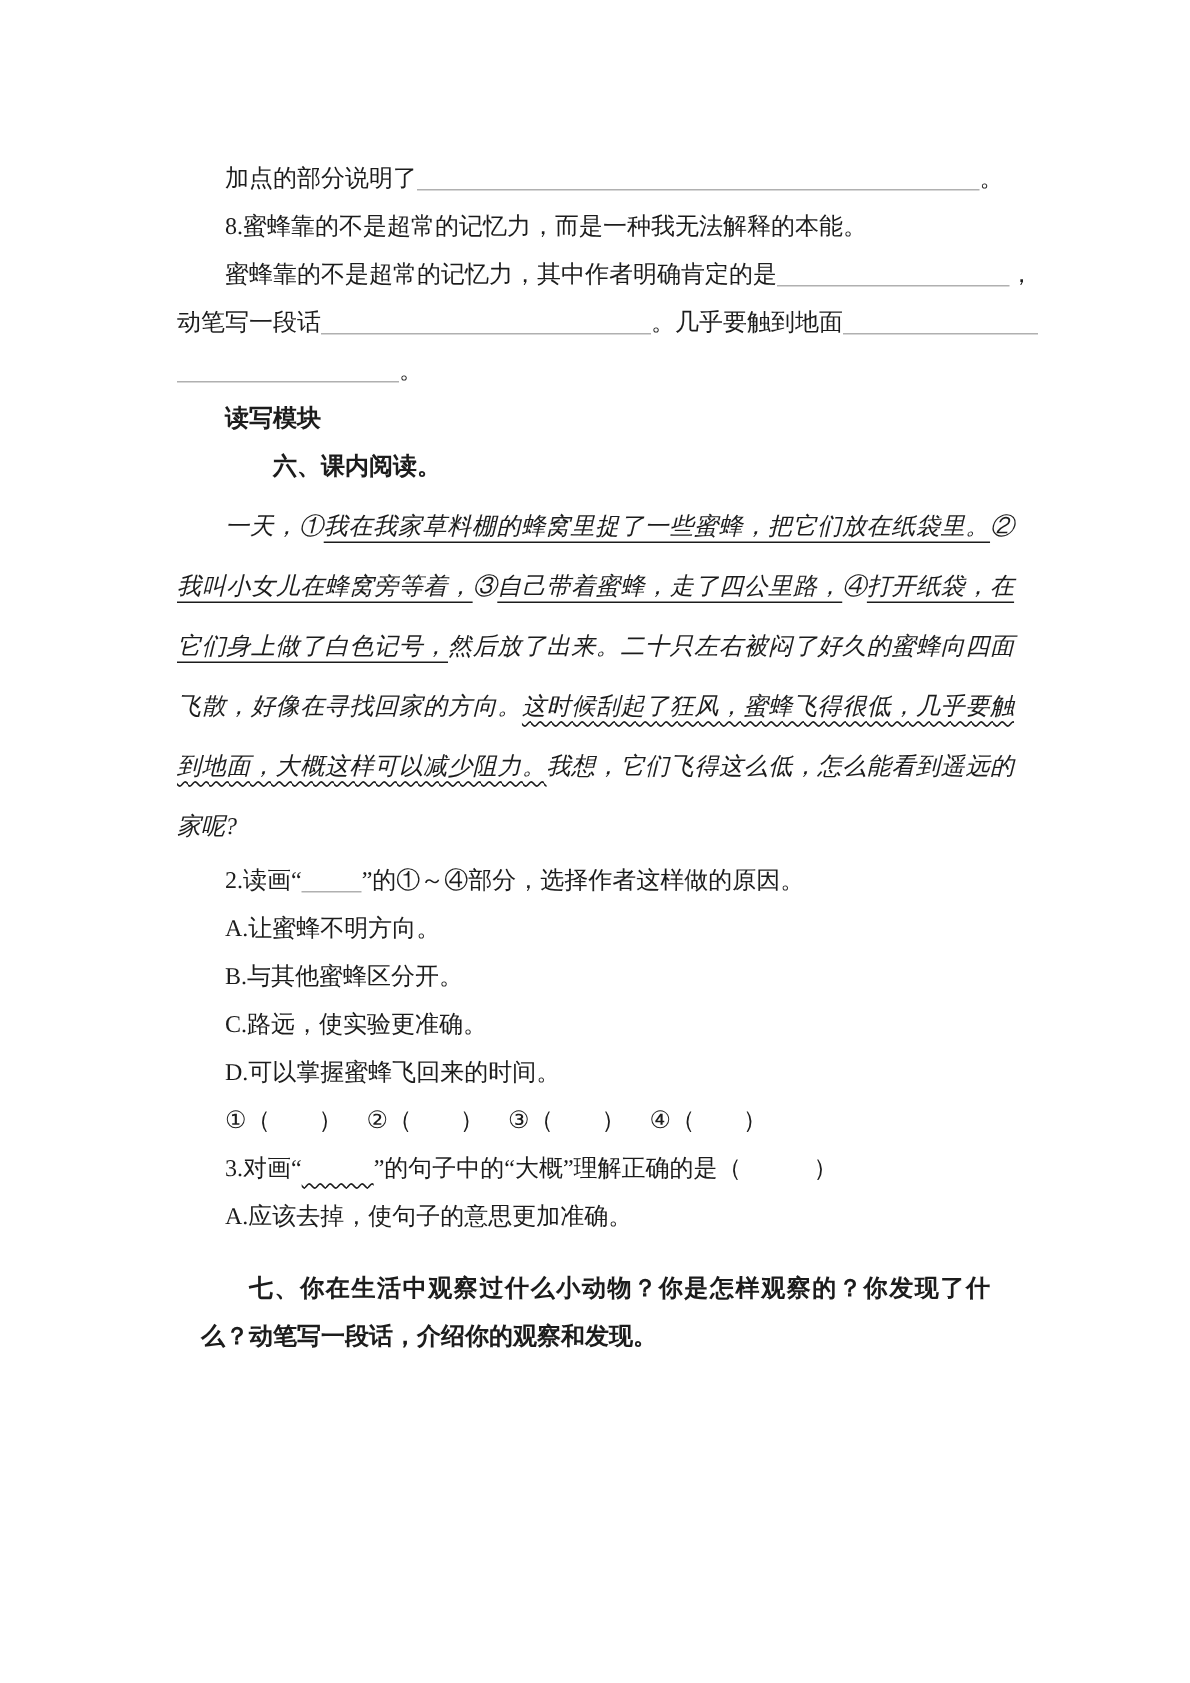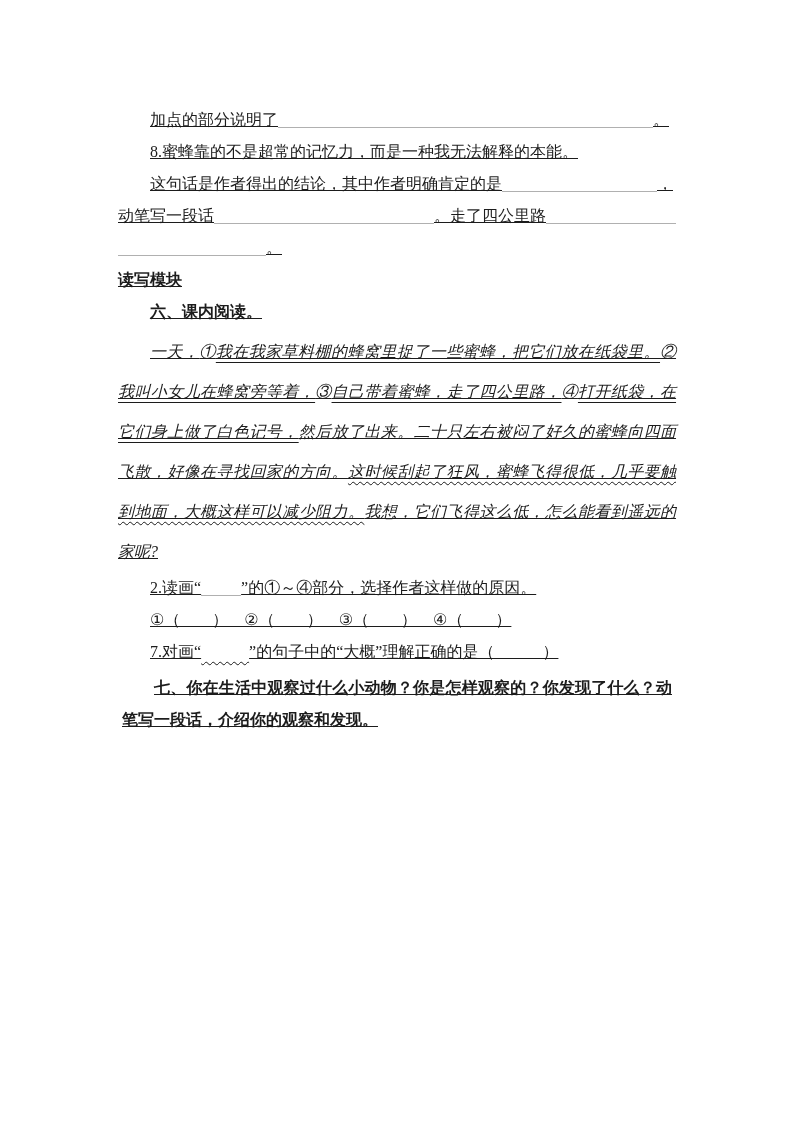--- a/index.html
+++ b/index.html
@@ -16,7 +16,6 @@
     position:absolute;
     left:118px;top:104px;
     width:558px;
-    text-decoration:underline;
   }
   .qline{line-height:32px;white-space:nowrap;}
   .ind{padding-left:32px;}

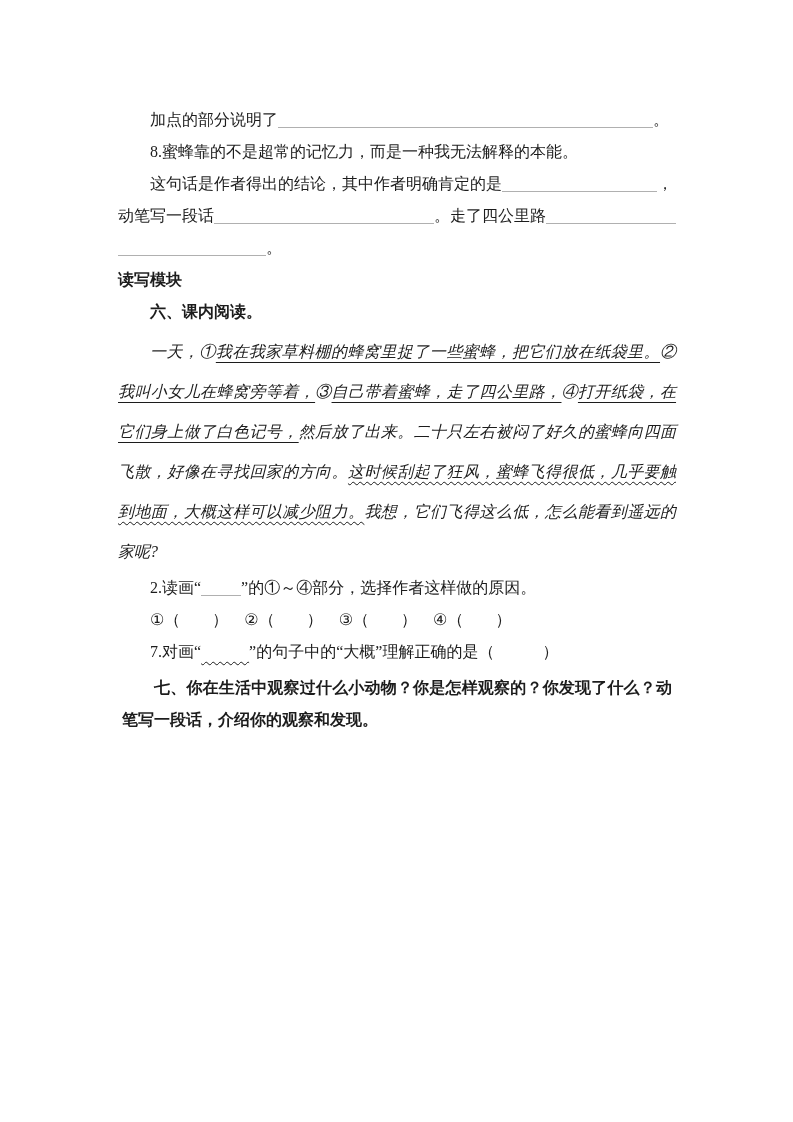--- a/index.html
+++ b/index.html
@@ -66,7 +66,7 @@
       <span>8.蜜蜂靠的不是超常的记忆力，而是一种我无法解释的本能。</span>
     </div>
     <div class="qline ind">
-      <span>这句话是作者得出的结论，其中作者明确肯定的是</span><span class="blank" style="width:155px"></span><span>，</span>
+      <span>蜜蜂靠的不是超常的记忆力，其中作者明确肯定的是</span><span class="blank" style="width:155px"></span><span>，</span>
     </div>
     <div class="qline">
       <span>动笔写一段话</span><span class="blank" style="width:220px"></span><span>。走了四公里路</span><span class="blank" style="width:130px"></span>

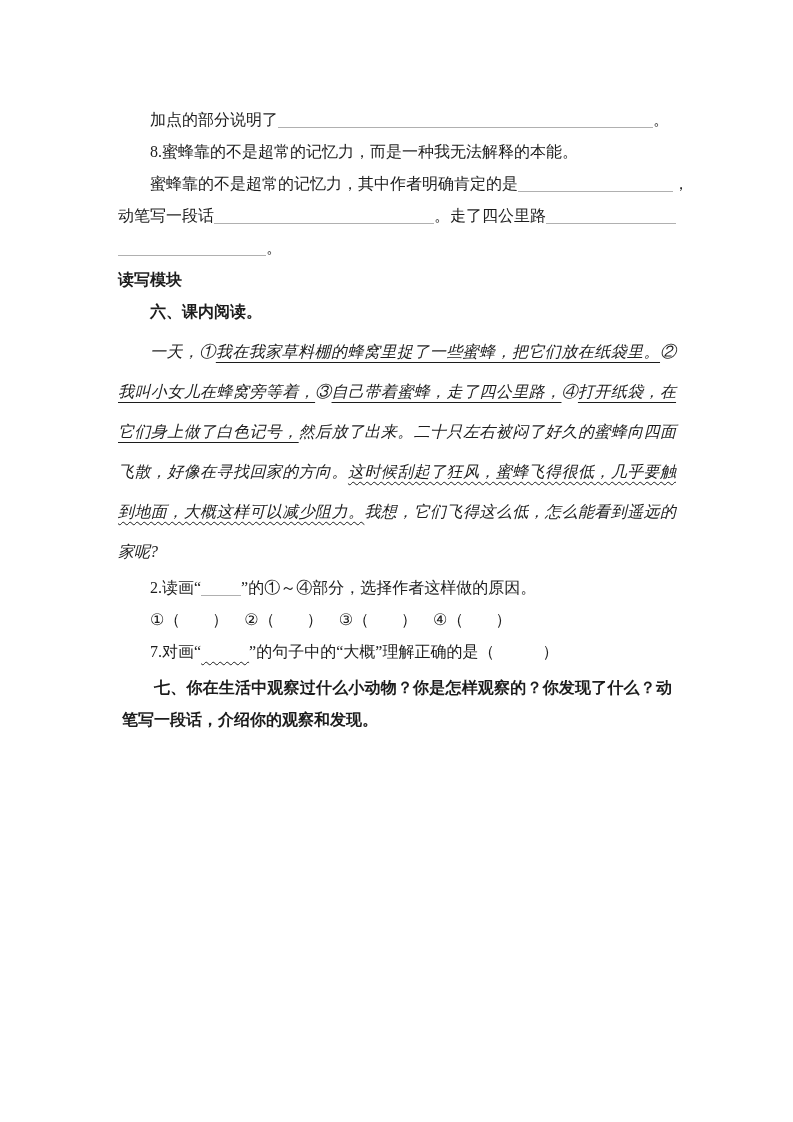--- a/index.html
+++ b/index.html
@@ -69,7 +69,7 @@
       <span>蜜蜂靠的不是超常的记忆力，其中作者明确肯定的是</span><span class="blank" style="width:155px"></span><span>，</span>
     </div>
     <div class="qline">
-      <span>动笔写一段话</span><span class="blank" style="width:220px"></span><span>。走了四公里路</span><span class="blank" style="width:130px"></span>
+      <span>动笔写一段话</span><span class="blank" style="width:220px"></span><span>。几乎要触到地面</span><span class="blank" style="width:130px"></span>
     </div>
     <div class="qline">
       <span class="blank" style="width:148px"></span><span>。</span>

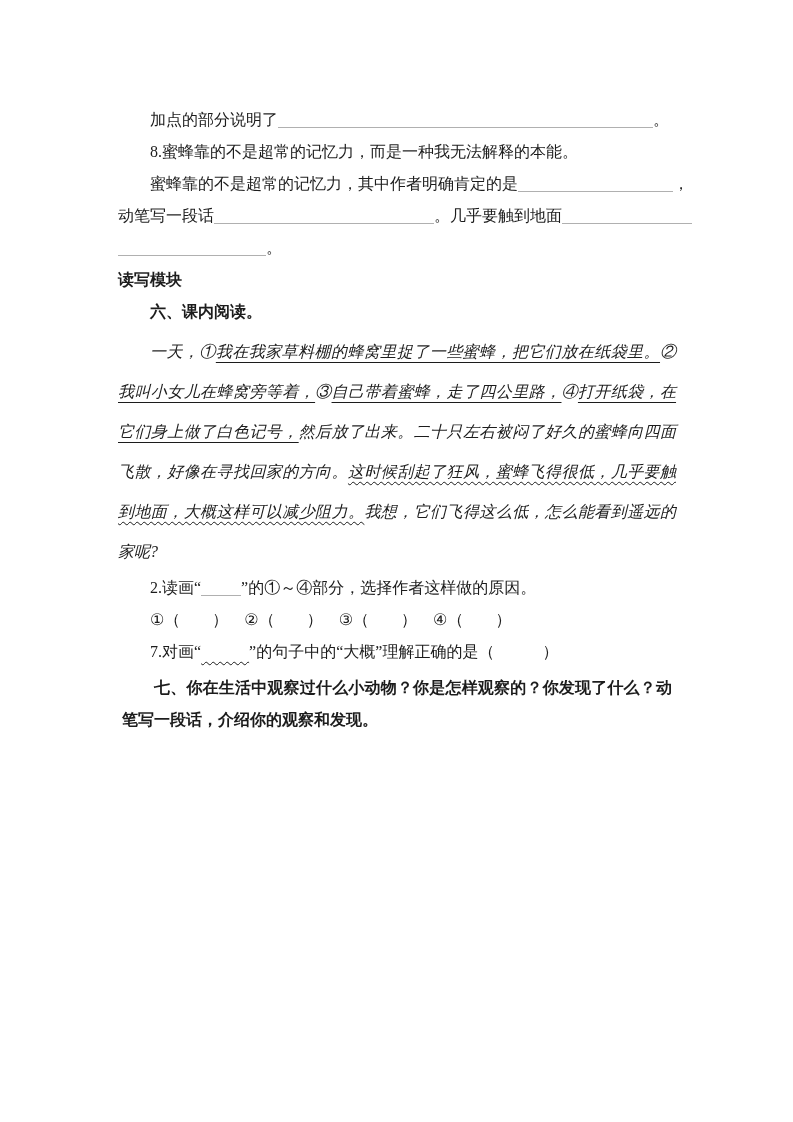--- a/index.html
+++ b/index.html
@@ -23,6 +23,7 @@
     font-family:"Liberation Sans","DejaVu Sans",sans-serif;
     font-weight:bold;
     line-height:32px;
+    margin-left:32px;
   }
   .blank{
     display:inline-block;

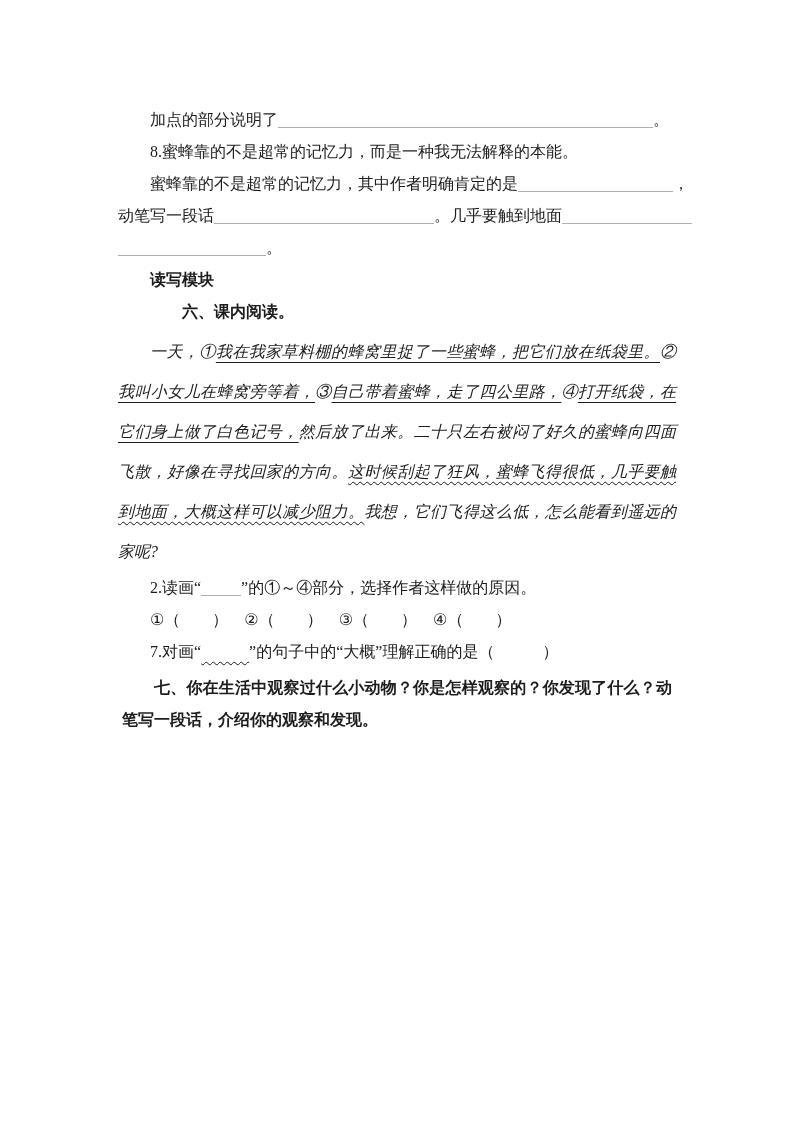--- a/index.html
+++ b/index.html
@@ -86,6 +86,13 @@
     <div class="qline ind">
       <span>2.读画“</span><span class="blank" style="width:40px"></span><span>”的①～④部分，选择作者这样做的原因。</span>
     </div>
+    <div>
+
+    <div class="qline ind">A.让蜜蜂不明方向。</div>
+        <div class="qline ind">B.与其他蜜蜂区分开。</div>
+        <div class="qline ind">C.路远，使实验更准确。</div>
+        <div class="qline ind">D.可以掌握蜜蜂飞回来的时间。</div>
+      </div>
     <div class="qline ind">①（　　）　②（　　）　③（　　）　④（　　）</div>
 
     <div class="qline ind">

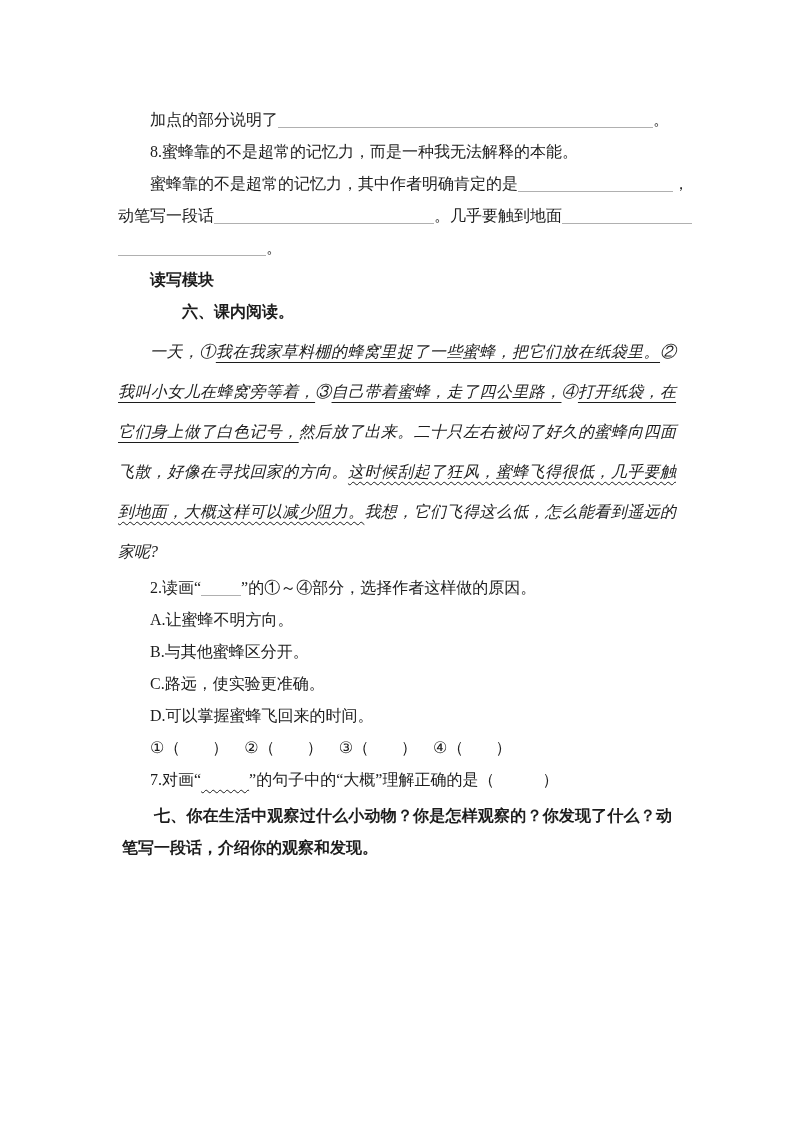--- a/index.html
+++ b/index.html
@@ -96,7 +96,7 @@
     <div class="qline ind">①（　　）　②（　　）　③（　　）　④（　　）</div>
 
     <div class="qline ind">
-      <span>7.对画“</span><span class="wavy-blank">　　　</span><span>”的句子中的“大概”理解正确的是（　　　）</span>
+      <span>3.对画“</span><span class="wavy-blank">　　　</span><span>”的句子中的“大概”理解正确的是（　　　）</span>
     </div>
     <div>
 

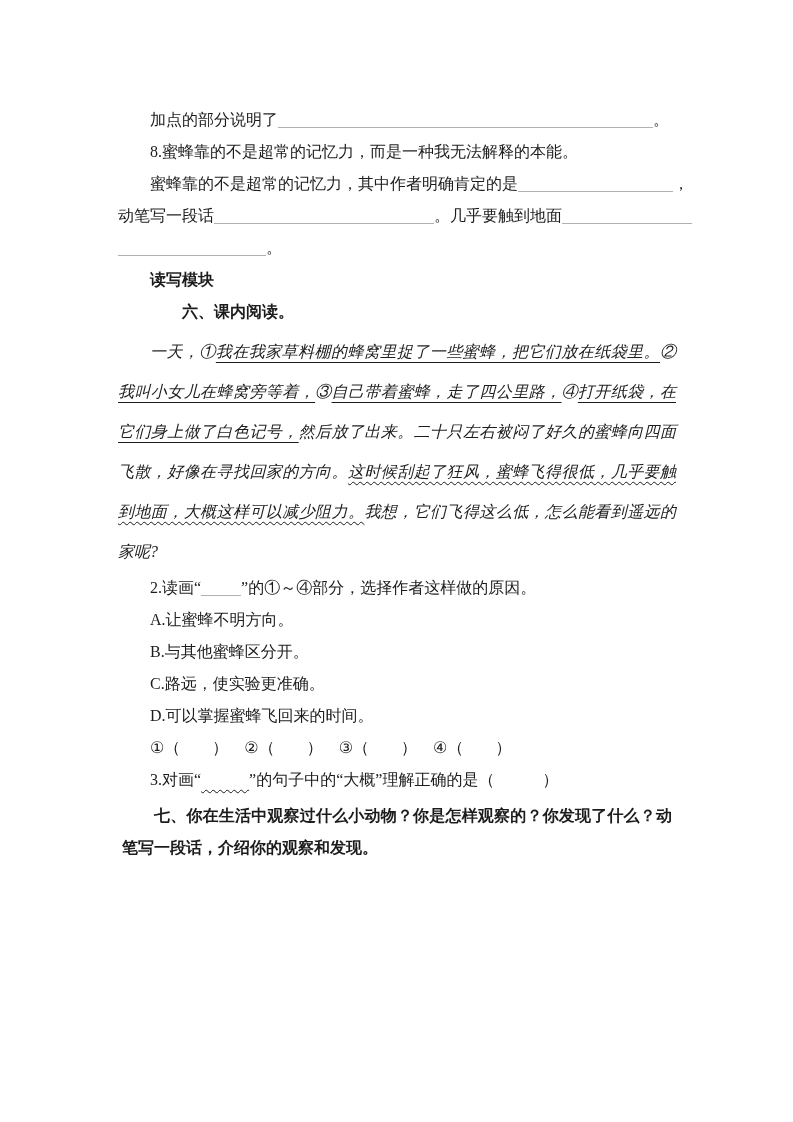--- a/index.html
+++ b/index.html
@@ -100,6 +100,7 @@
     </div>
     <div>
 
+    <div class="qline ind">A.应该去掉，使句子的意思更加准确。</div>
       </div>
 
     <p class="sec7" style="margin:4px">七、你在生活中观察过什么小动物？你是怎样观察的？你发现了什么？动笔写一段话，介绍你的观察和发现。</p>

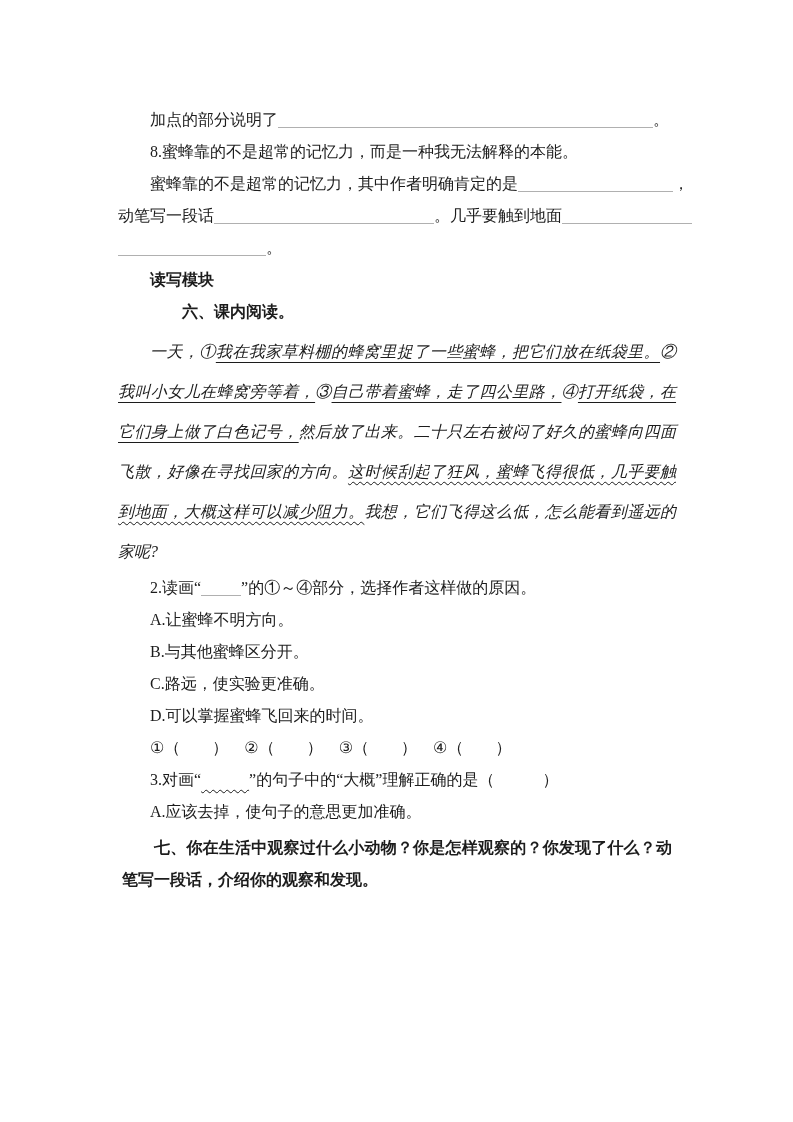--- a/index.html
+++ b/index.html
@@ -103,7 +103,7 @@
     <div class="qline ind">A.应该去掉，使句子的意思更加准确。</div>
       </div>
 
-    <p class="sec7" style="margin:4px">七、你在生活中观察过什么小动物？你是怎样观察的？你发现了什么？动笔写一段话，介绍你的观察和发现。</p>
+    <p class="sec7" style="margin:16px">七、你在生活中观察过什么小动物？你是怎样观察的？你发现了什么？动笔写一段话，介绍你的观察和发现。</p>
 
   </div>
 </div>

